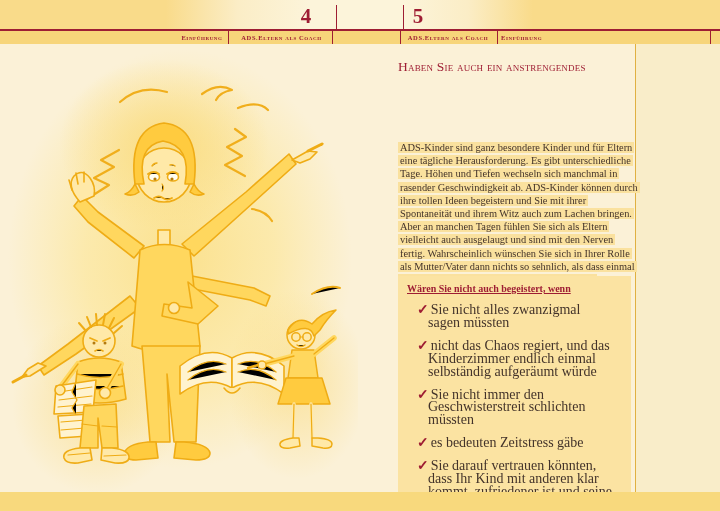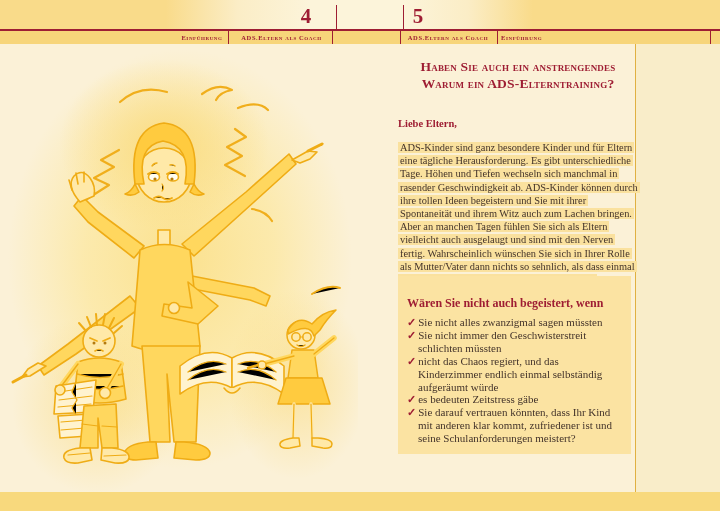--- a/index.html
+++ b/index.html
@@ -36,8 +36,8 @@
   
   .title{
     position:absolute;left:398px;top:59px;width:240px;
-    font-size:13.5px;line-height:16.5px;font-weight:bold;
-    font-variant:small-caps;color:#9E1D33;letter-spacing:.2px;text-align:center;
+    font-size:13.5px;line-height:16.5px;font-weight:normal;
+    font-variant:small-caps;color:#9E1D33;letter-spacing:.2px;
   }
   .salutation{
     position:absolute;left:398px;top:118px;width:240px;

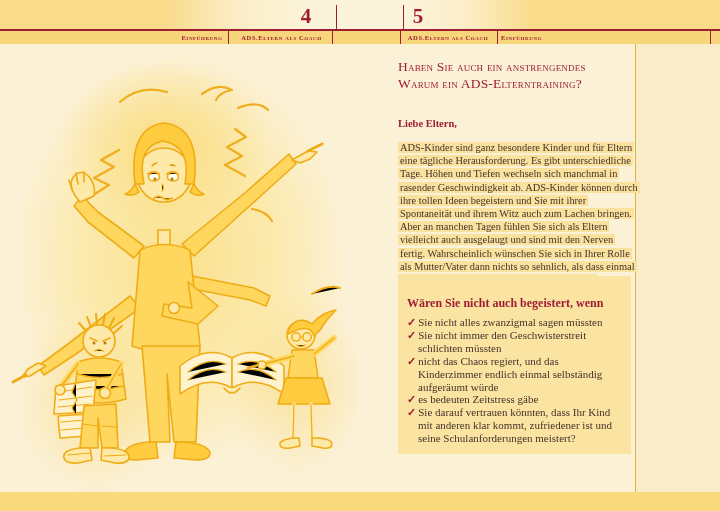--- a/index.html
+++ b/index.html
@@ -216,7 +216,6 @@
 
   <div class="title">
     <div>Haben Sie auch ein anstrengendes</div>
-    <div>Warum ein ADS-Elterntraining?</div>
   </div>
 
   <div class="salutation">Liebe Eltern,</div>

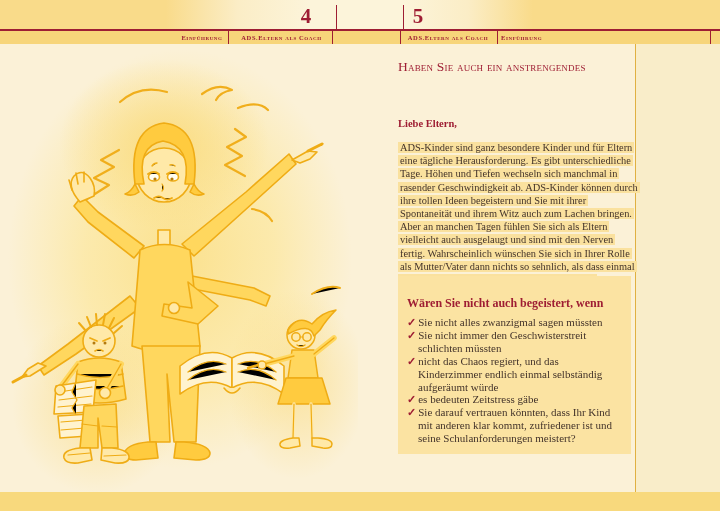--- a/index.html
+++ b/index.html
@@ -218,7 +218,6 @@
     <div>Haben Sie auch ein anstrengendes</div>
   </div>
 
-  <div class="salutation">Liebe Eltern,</div>
 
   <div class="intro"><span class="hl">ADS-Kinder sind ganz besondere Kinder und für Eltern eine tägliche Herausforderung. Es gibt unterschiedliche Tage. Höhen und Tiefen wechseln sich manchmal in rasender Geschwindigkeit ab. ADS-Kinder können durch ihre tollen Ideen begeistern und Sie mit ihrer Spontaneität und ihrem Witz auch zum Lachen bringen. Aber an manchen Tagen fühlen Sie sich als Eltern vielleicht auch ausgelaugt und sind mit den Nerven fertig. Wahrscheinlich wünschen Sie sich in Ihrer Rolle als Mutter/Vater dann nichts so sehnlich, als dass einmal alles ohne ständigen Druck oder Ermahnungen funktionieren würde.</span></div>
 

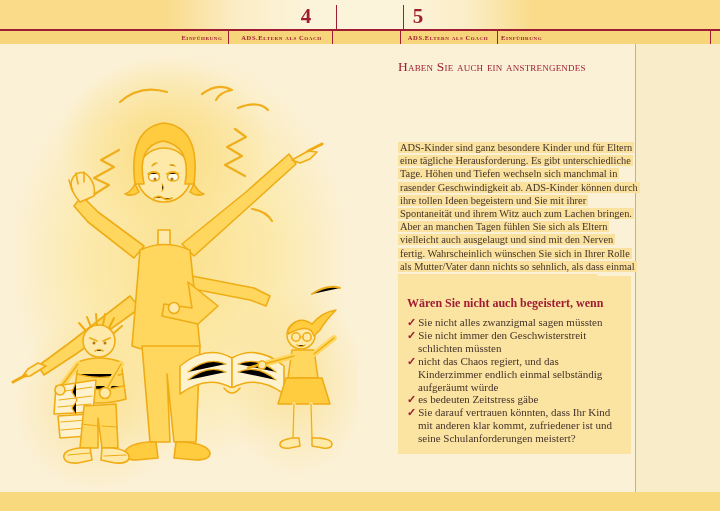--- a/index.html
+++ b/index.html
@@ -57,8 +57,8 @@
     box-sizing:border-box;background:#FBE3A2;padding:7px 9px 9px 9px;
   }
   .checklist-heading{
-    font-size:12px;font-weight:bold;color:#9E1D33;
-    margin:13px 0 5px 0;
+    font-size:10px;font-weight:bold;color:#9E1D33;
+    text-decoration:underline;margin:0 0 5px 0;
   }
   .checklist-items{margin:0;padding:0;list-style:none;}
   .checklist-items li{

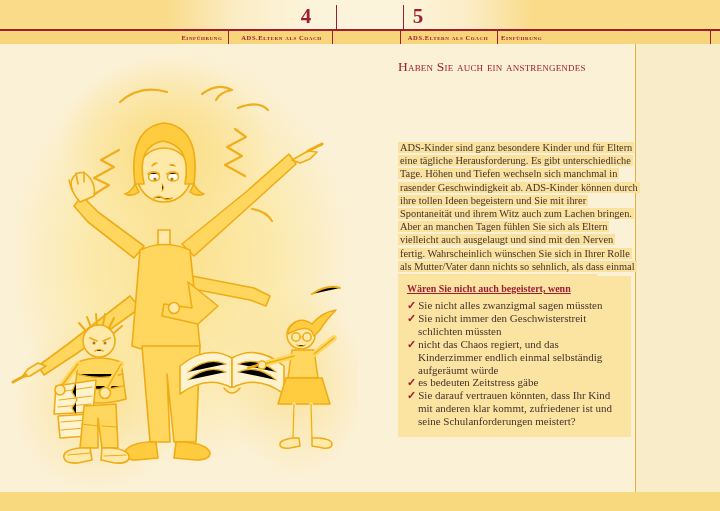--- a/index.html
+++ b/index.html
@@ -62,8 +62,8 @@
   }
   .checklist-items{margin:0;padding:0;list-style:none;}
   .checklist-items li{
-    font-size:11px;line-height:12.9px;color:#43332A;
-    padding-left:11px;text-indent:-11px;margin:0;
+    font-size:14px;line-height:12.9px;color:#43332A;
+    padding-left:11px;text-indent:-11px;margin:10px;
   }
   .check{color:#9E1D33;font-weight:bold;margin-right:2px;}
   

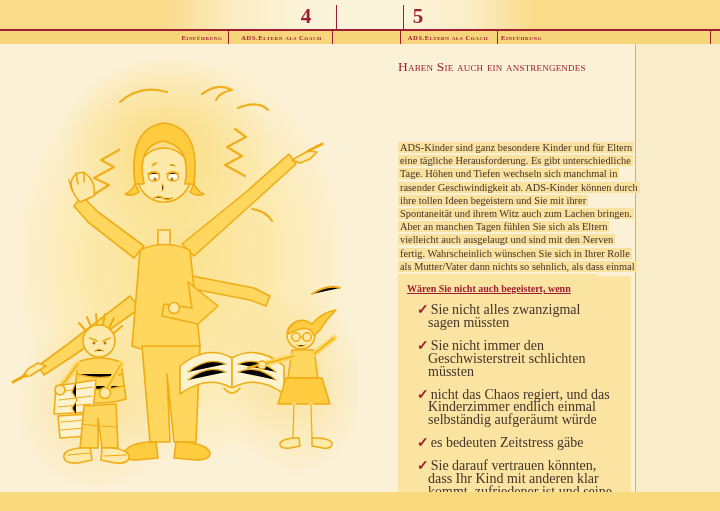--- a/index.html
+++ b/index.html
@@ -225,8 +225,8 @@
     <div class="checklist-heading">Wären Sie nicht auch begeistert, wenn</div>
     <ul class="checklist-items">
       <li><span class="check">✓</span><span>Sie nicht alles zwanzigmal sagen müssten</span></li>
+      <li><span class="check">✓</span><span>nicht das Chaos regiert, und das Kinderzimmer endlich einmal selbständig aufgeräumt würde</span></li>
       <li><span class="check">✓</span><span>Sie nicht immer den Geschwisterstreit schlichten müssten</span></li>
-      <li><span class="check">✓</span><span>nicht das Chaos regiert, und das Kinderzimmer endlich einmal selbständig aufgeräumt würde</span></li>
       <li><span class="check">✓</span><span>es bedeuten Zeitstress gäbe</span></li>
       <li><span class="check">✓</span><span>Sie darauf vertrauen könnten, dass Ihr Kind mit anderen klar kommt, zufriedener ist und seine Schulanforderungen meistert?</span></li>
     </ul>

